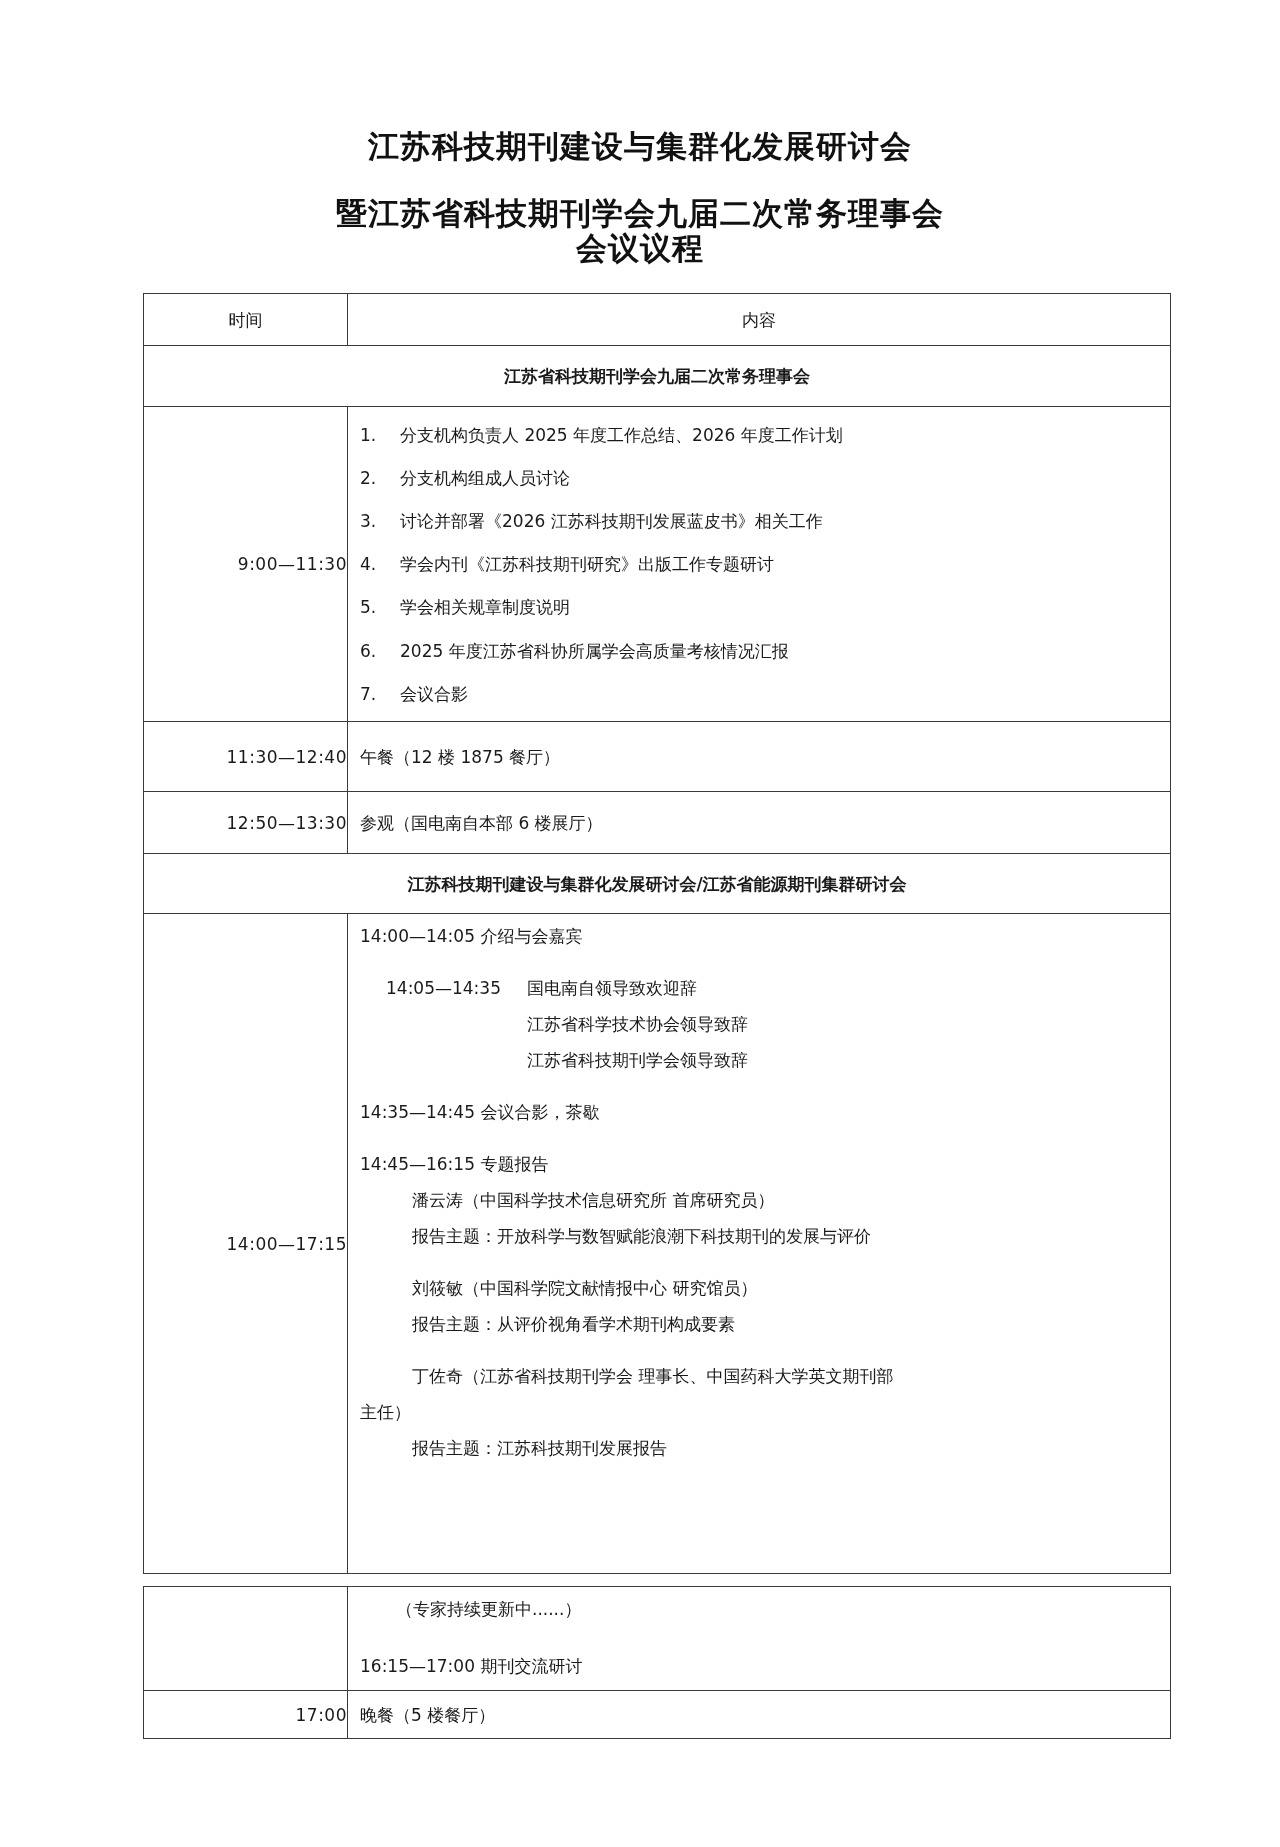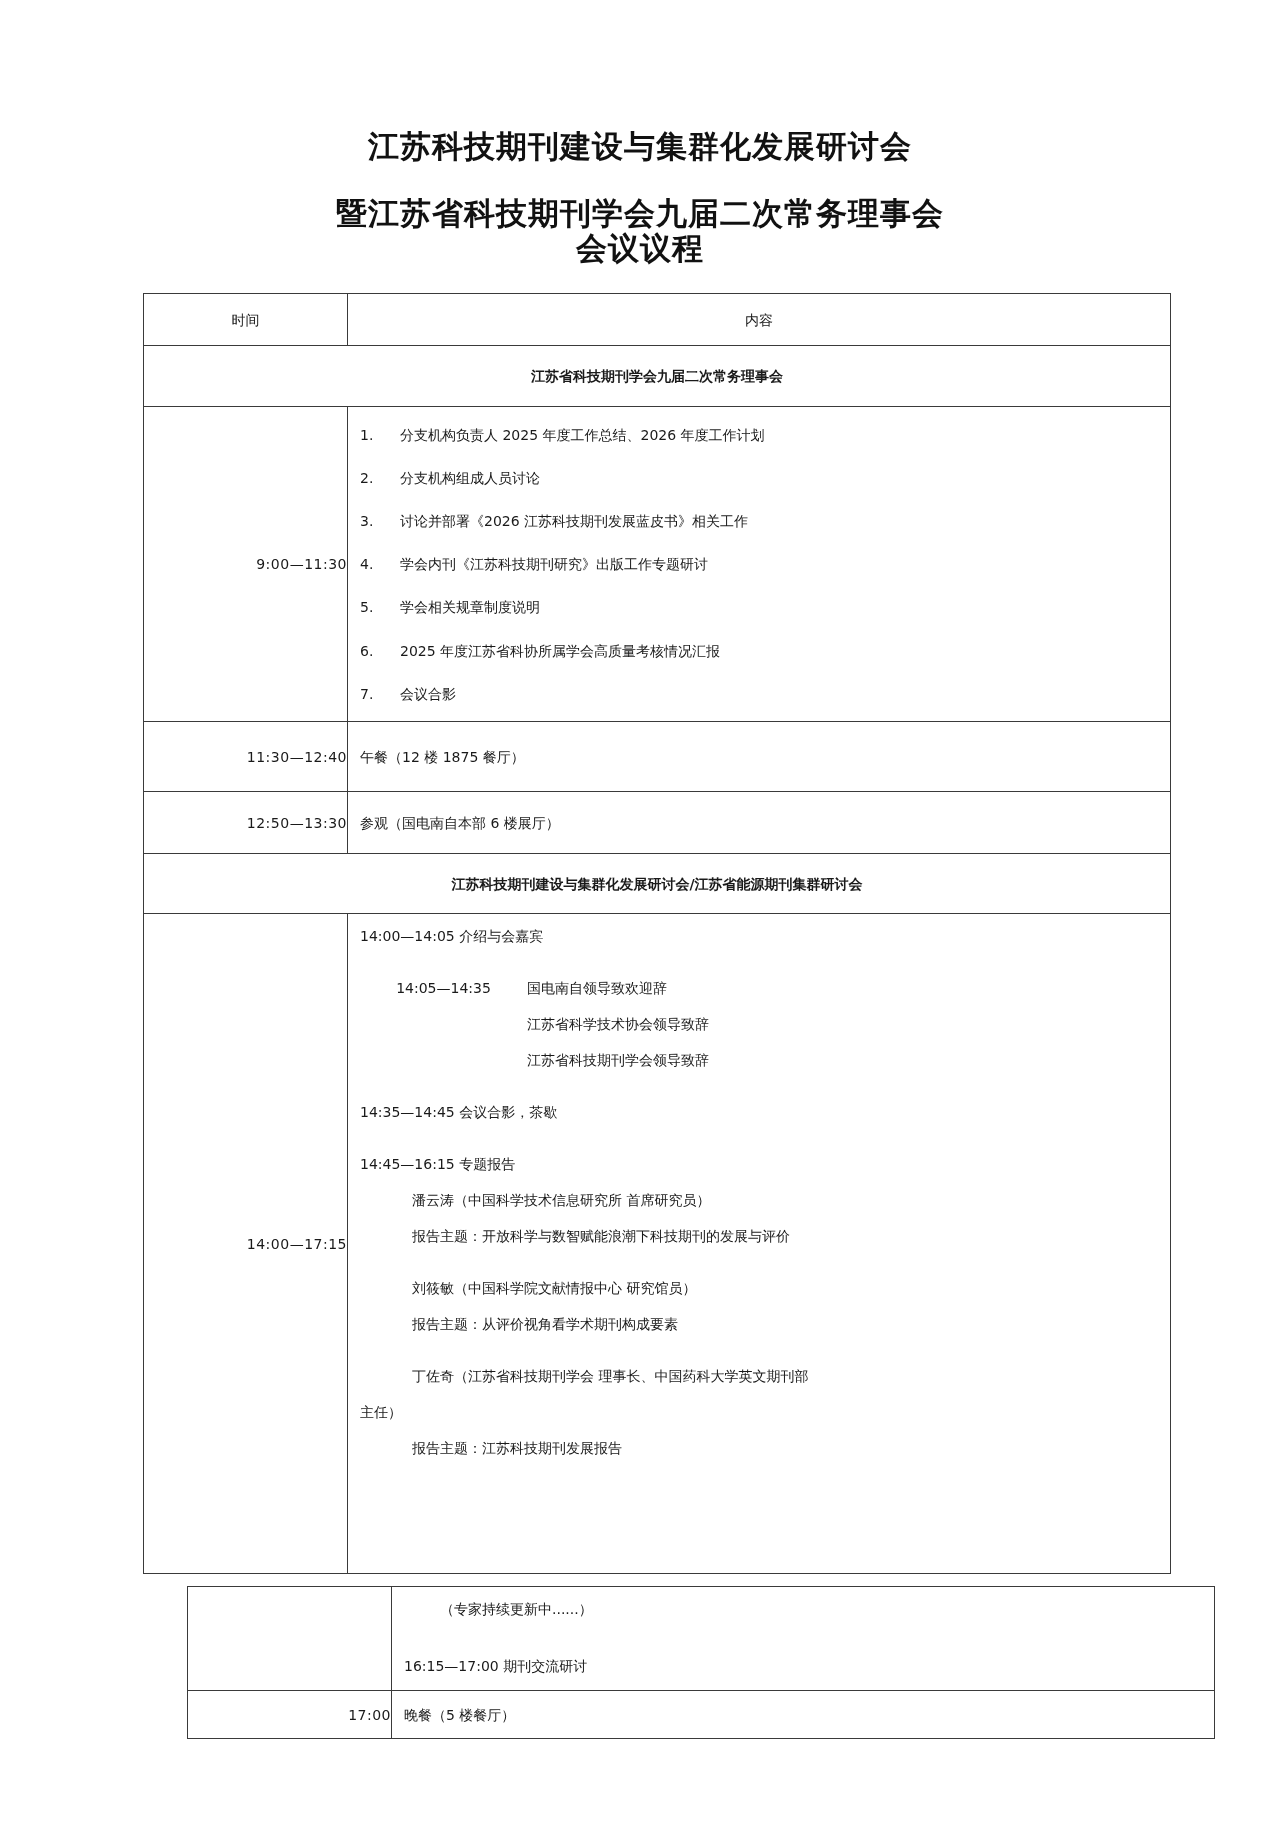--- a/index.html
+++ b/index.html
@@ -19,7 +19,7 @@
   }
   table.agenda td {
     border: 1.5px solid #3a3a3a; padding: 0; vertical-align: middle;
-    font-size: 14px; line-height: 28px;
+    font-size: 17px; line-height: 28px;
   }
   col.c-time { width: 204px; }
   col.c-content { width: 823px; }

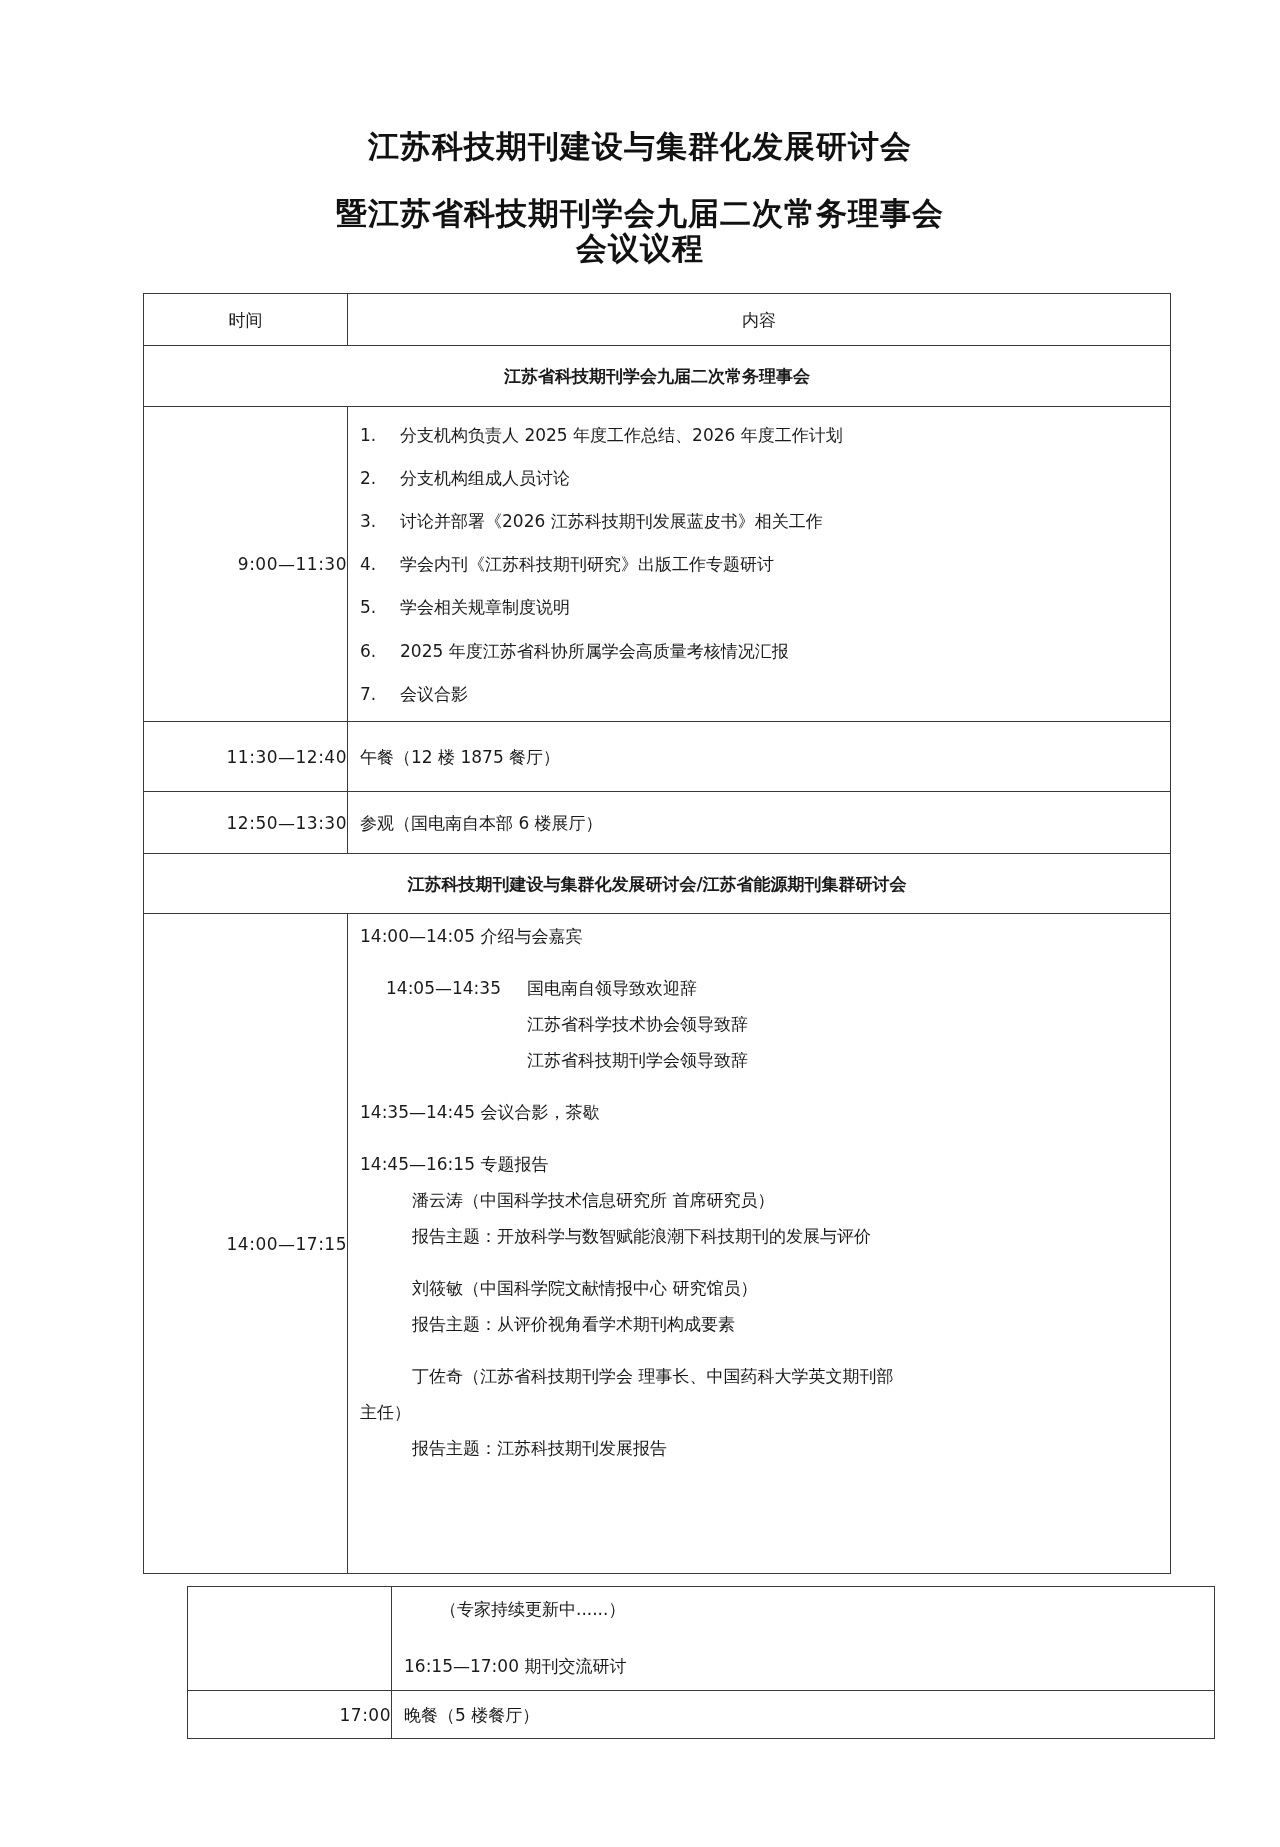--- a/index.html
+++ b/index.html
@@ -128,7 +128,7 @@
 </tbody>
   </table>
 
-<table class="agenda" style="top:1586px;margin-left:44px;">
+<table class="agenda" style="top:1586px;">
   <colgroup>
       <col class="c-time">
       <col class="c-content">

